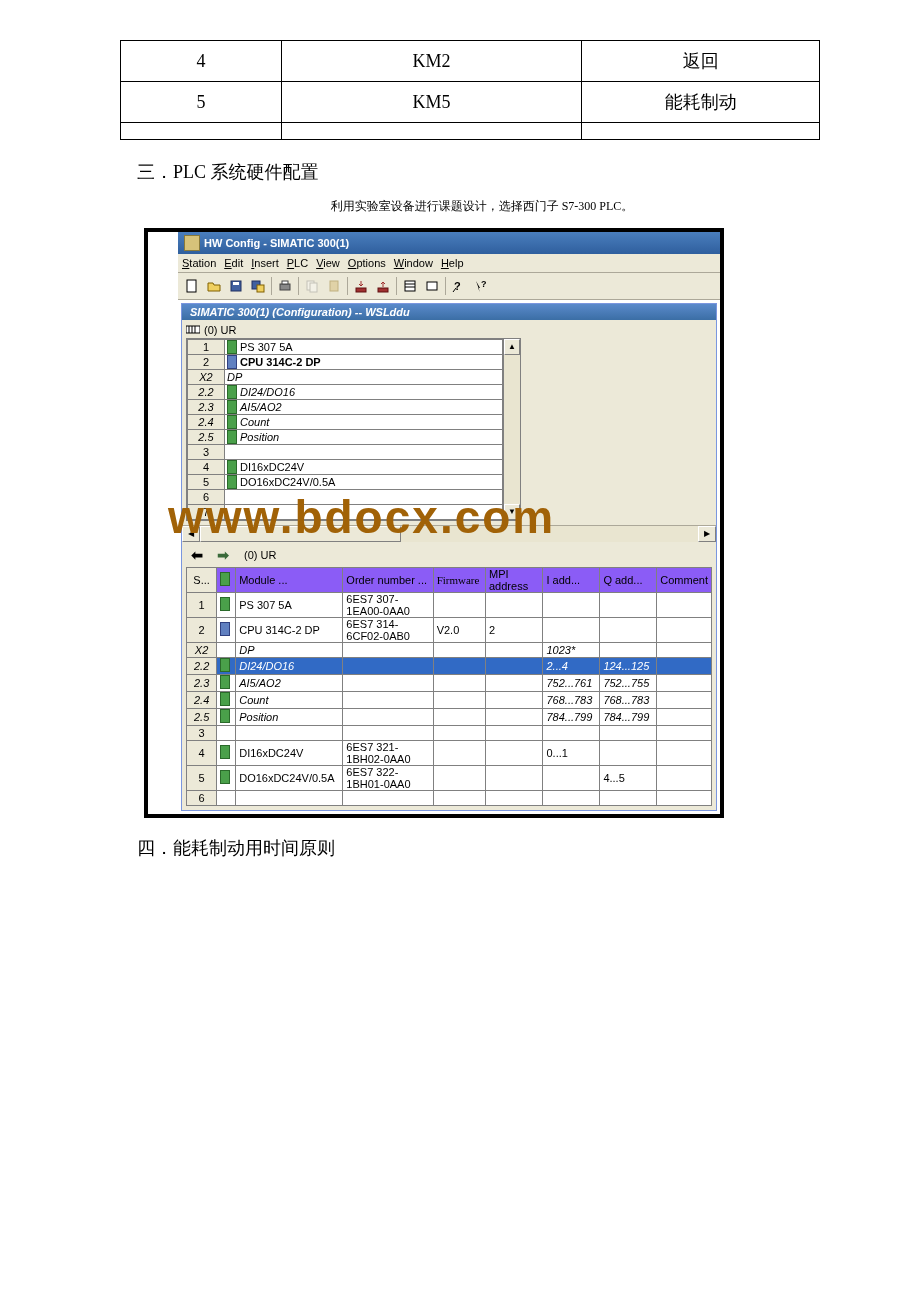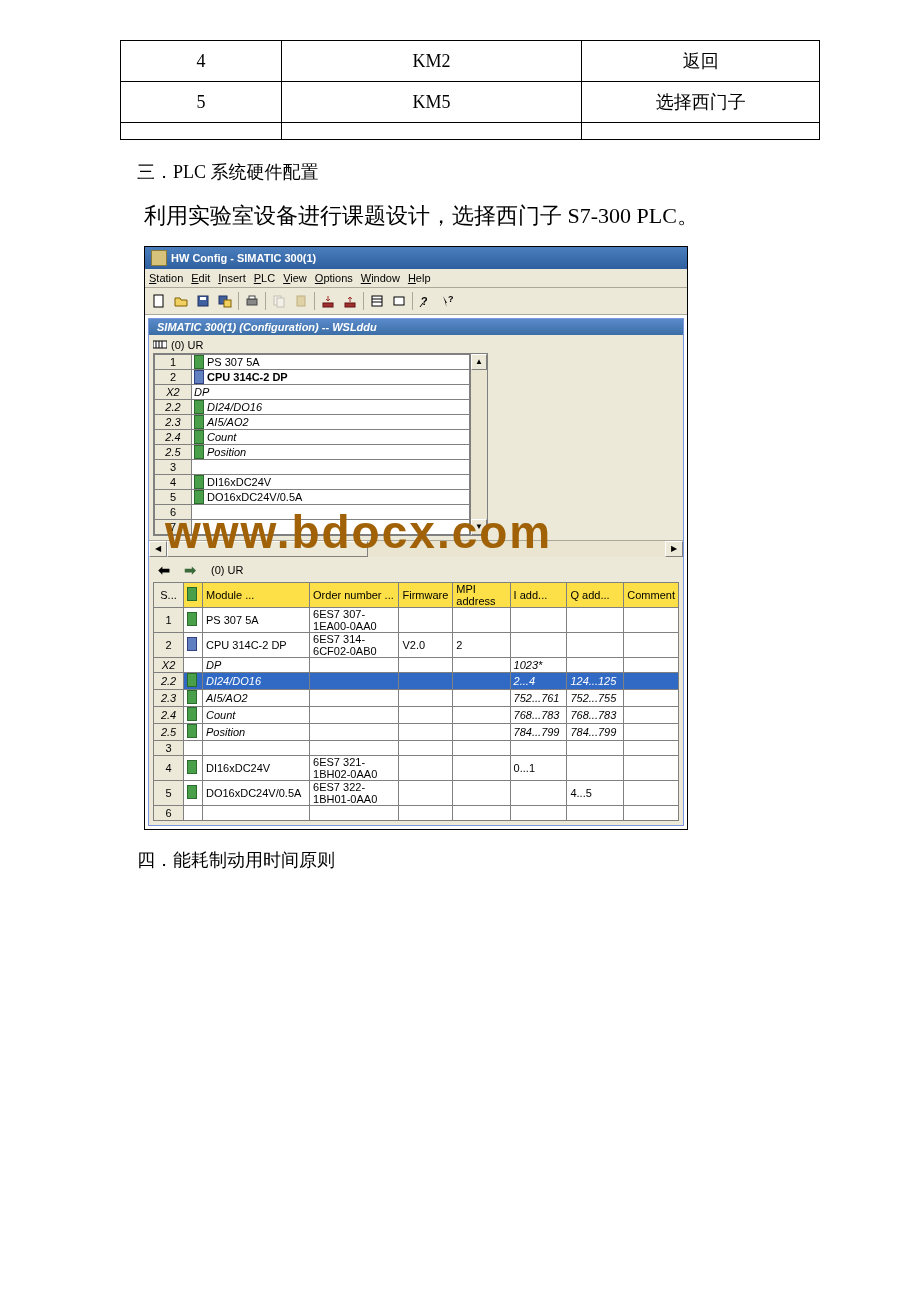--- a/index.html
+++ b/index.html
@@ -276,7 +276,7 @@
         <tr>
           <td>5</td>
           <td>KM5</td>
-          <td>选择西门子</td>
+          <td>能耗制动</td>
         </tr>
         <tr>
           <td></td>

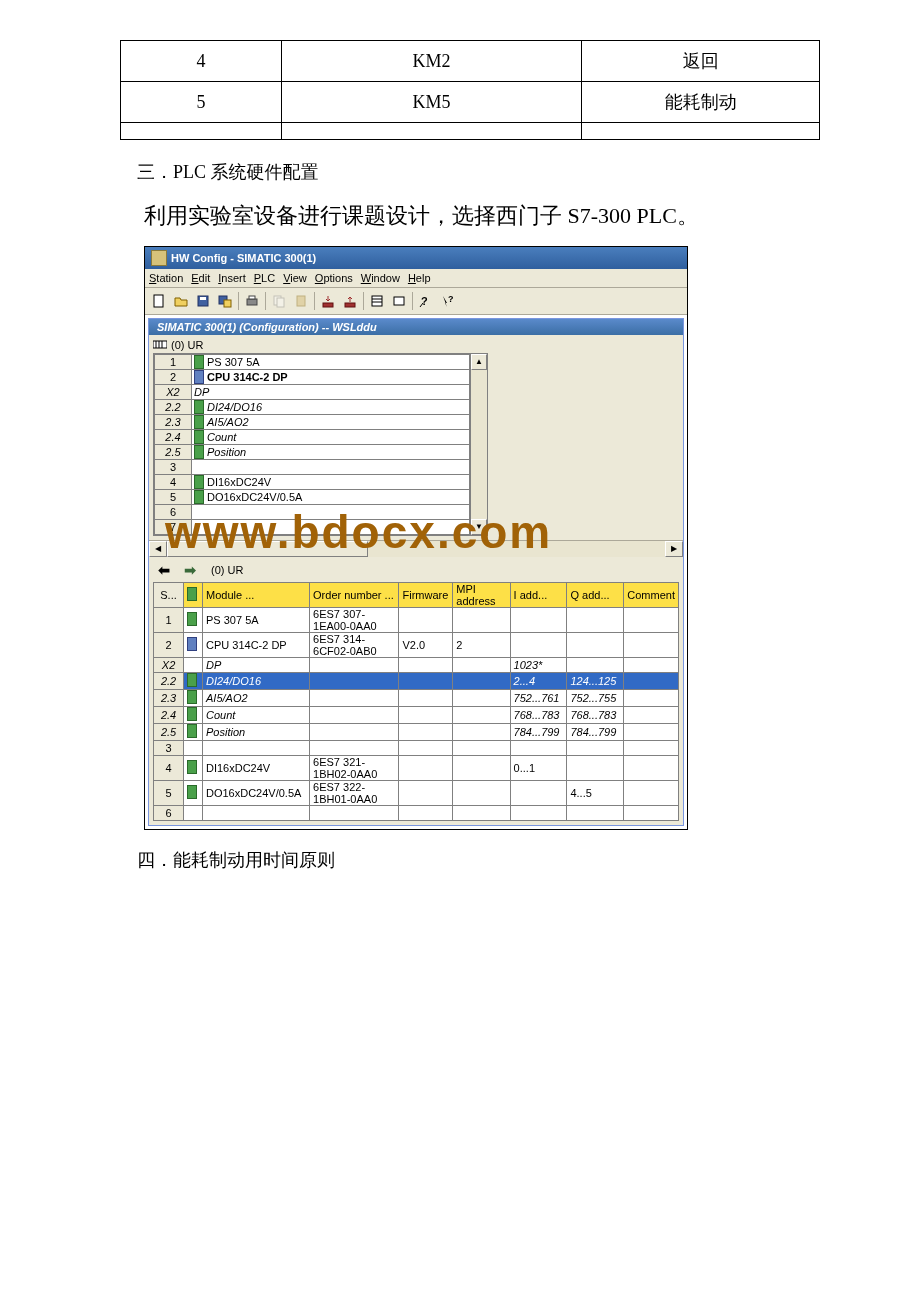--- a/index.html
+++ b/index.html
@@ -35,10 +35,11 @@
     font-family: "SimSun", serif;
   }
   .body-text {
-    font-size: 22px;
+    font-size: 12px;
     margin: 10px 0 10px 24px;
     font-family: "SimSun", serif;
     line-height: 1.8;
+    text-align: center;
   }
   .body-para {
     font-size: 17px;

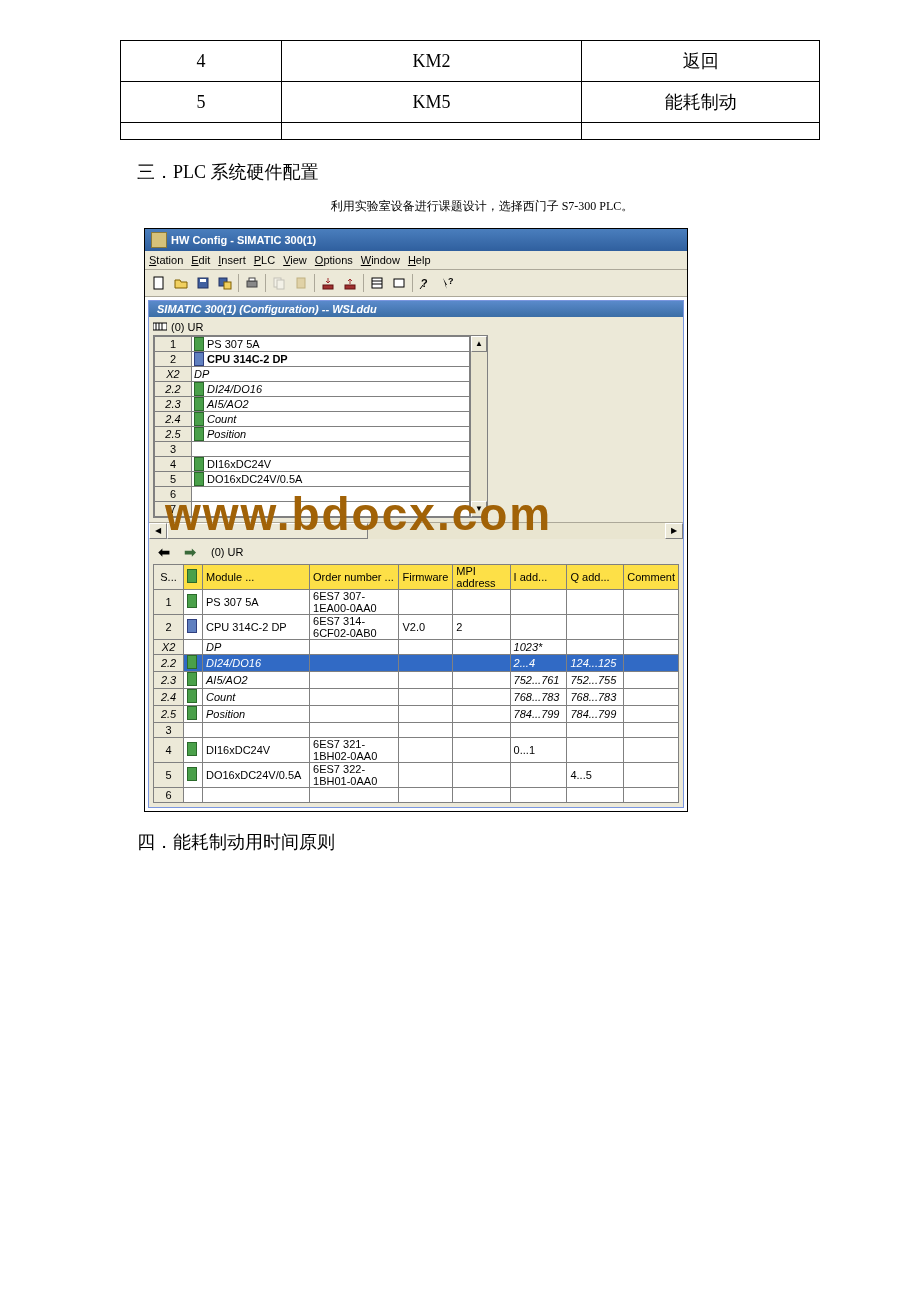--- a/index.html
+++ b/index.html
@@ -53,10 +53,11 @@
   .hwconfig-window {
     width: 542px;
     margin: 10px 0 10px 24px;
-    border: 1px solid #000000;
+    border: 4px solid #000000;
     font-family: Tahoma, "Microsoft Sans Serif", sans-serif;
     font-size: 11px;
     position: relative;
+    padding-left: 30px;
   }
   .title-bar {
     background: linear-gradient(to bottom, #4a7ebd, #2f5f9e);

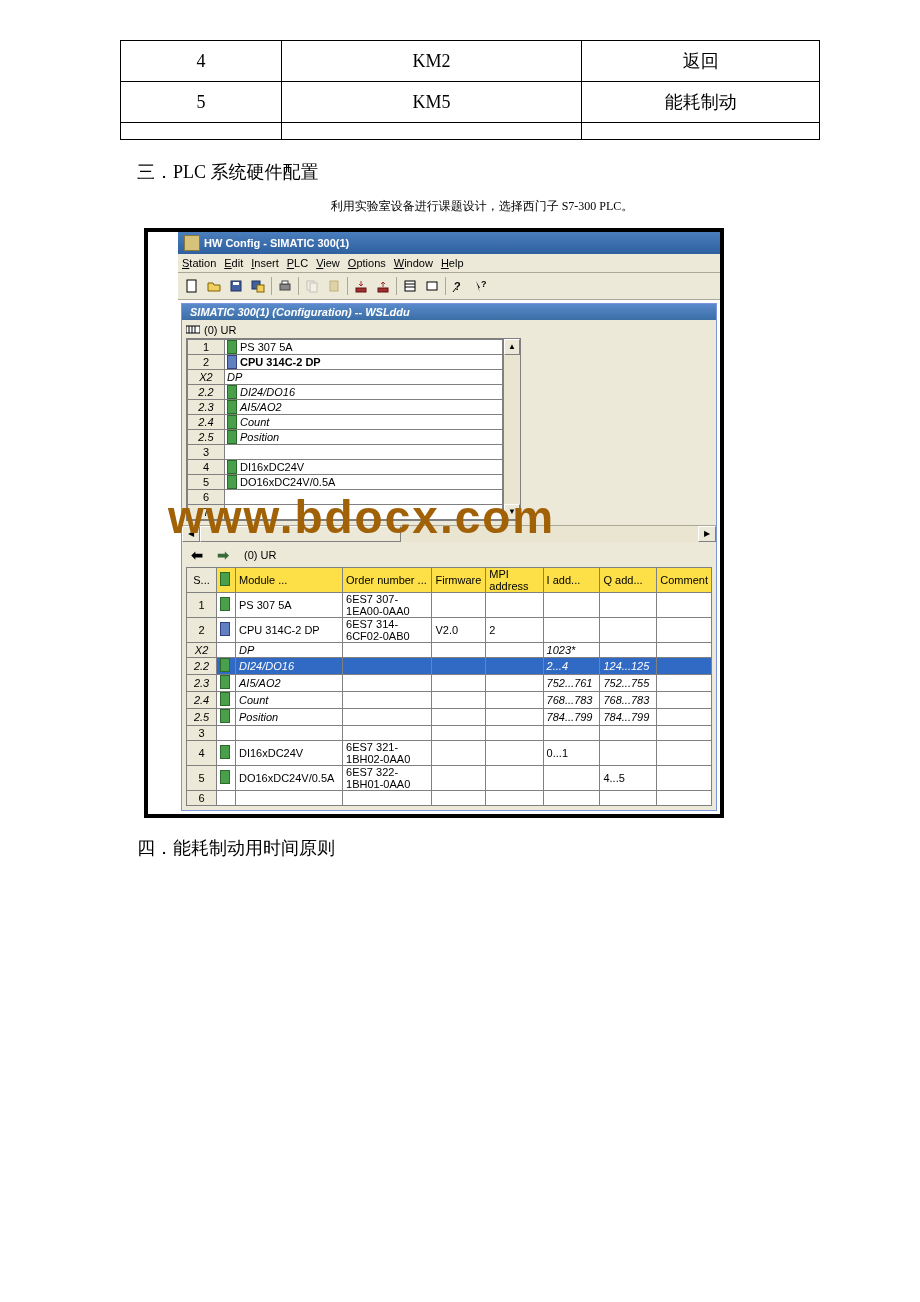--- a/index.html
+++ b/index.html
@@ -242,7 +242,7 @@
     font-weight: normal;
   }
   .detail-table th {
-    background: #fde047;
+    background: #8b5cf6;
   }
   .detail-table td:first-child, .detail-table th:first-child {
     background: #ece9d8;

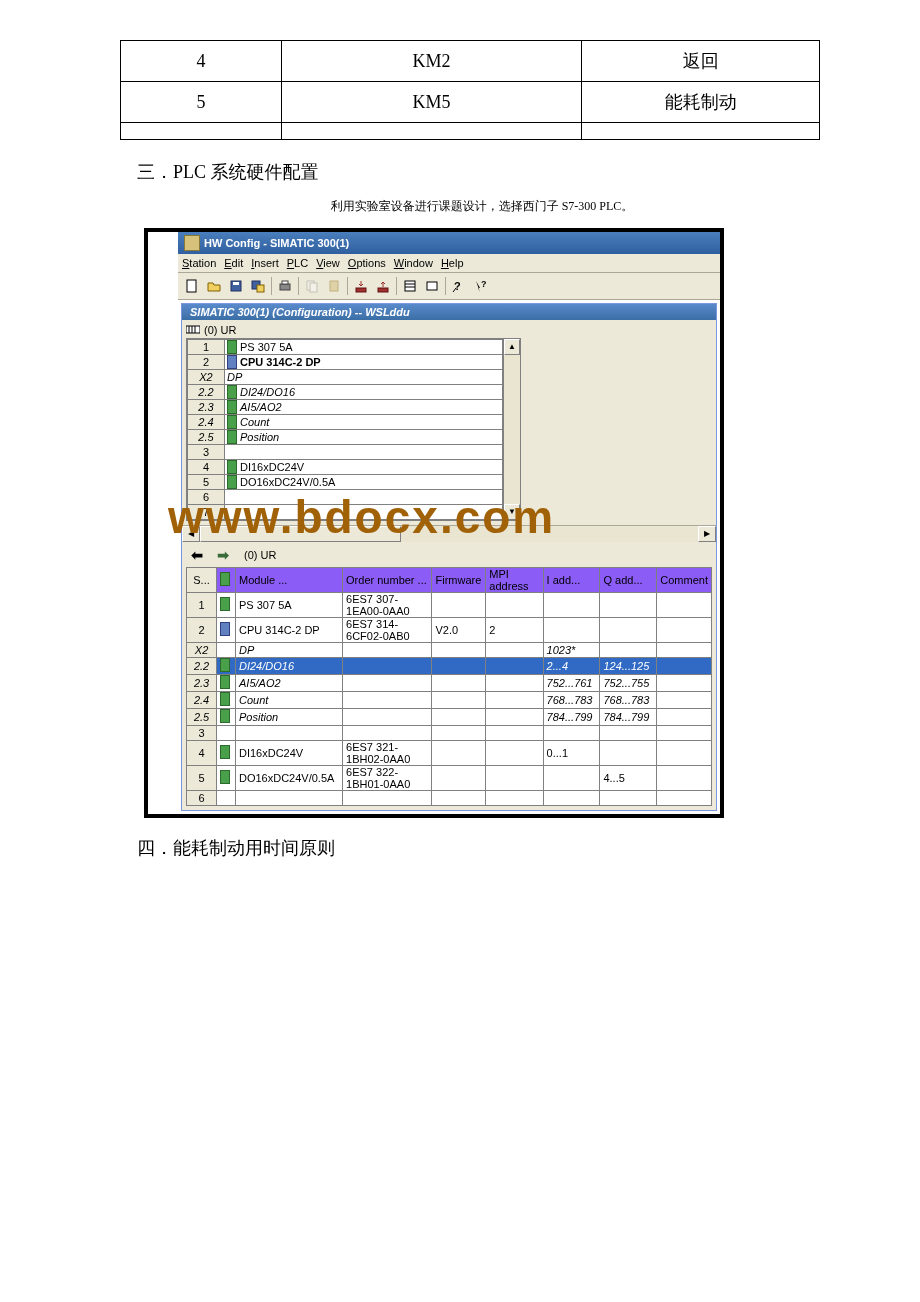--- a/index.html
+++ b/index.html
@@ -258,7 +258,7 @@
   }
   .col-module { width: 105px; }
   .col-order { width: 130px; }
-  .col-fw { width: 48px; }
+  .col-fw { width: 48px; font-family: Liberation Serif, serif; }
   .col-mpi { width: 62px; }
   .col-iadd { width: 54px; }
   .col-qadd { width: 54px; margin-top: 12px; }

